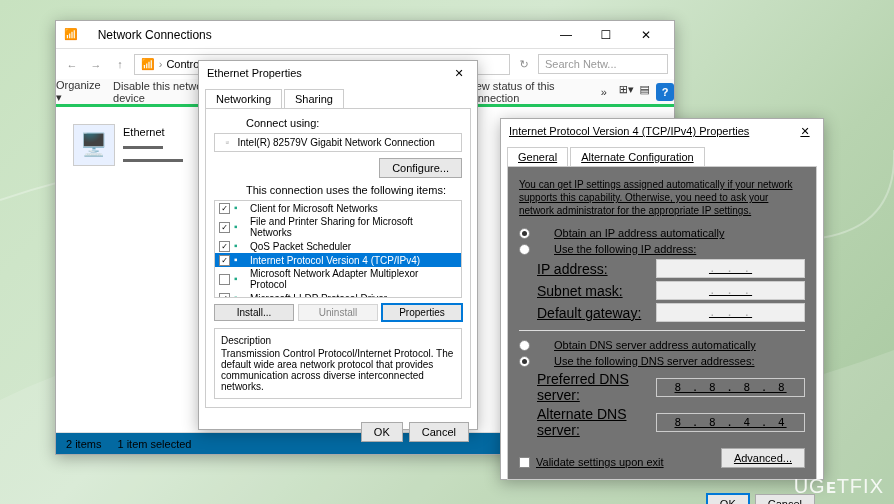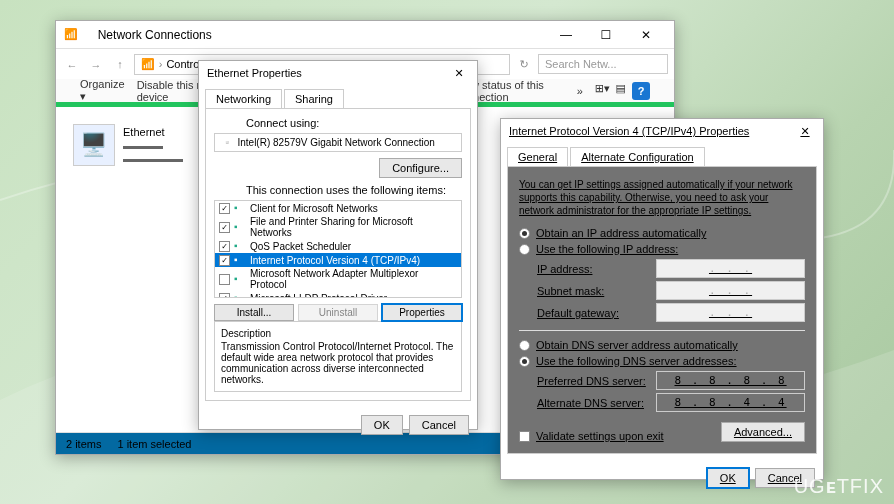--- a/index.html
+++ b/index.html
@@ -58,9 +58,9 @@
       height: 28px;
       display: flex;
       align-items: center;
-      padding: 0 24px;
+      padding: 0 0;
       gap: 12px;
-      border-bottom: 5px solid #22c55e;
+      border-bottom: 3px solid #22c55e;
       background: #fafafa;
       font-size: 11px;
       color: #333;

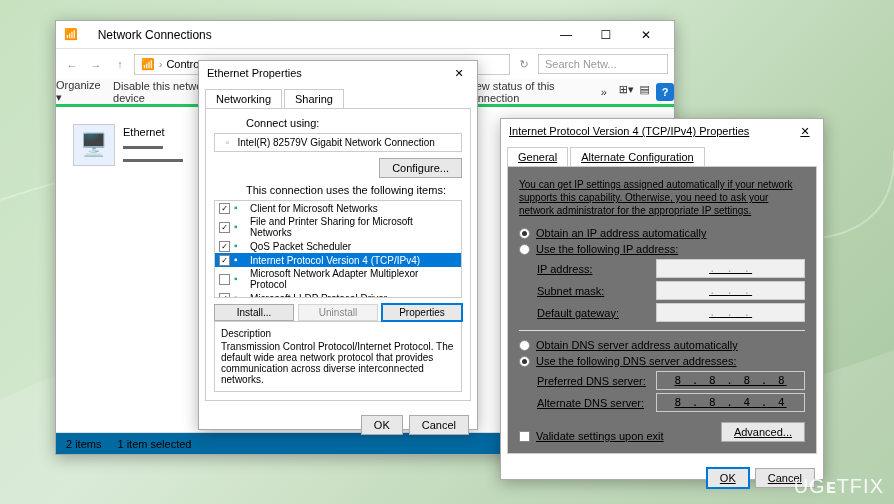--- a/index.html
+++ b/index.html
@@ -173,7 +173,7 @@
       font-size: 11px;
     }
     .info-text { font-size: 10px; margin-bottom: 10px; line-height: 1.3; }
-    .radio-row { display: flex; align-items: center; gap: 6px; margin: 4px 0; font-size: 11px; }
+    .radio-row { display: flex; align-items: center; gap: 24px; margin: 4px 0; font-size: 11px; }
     .radio { width: 11px; height: 11px; border: 1px solid #888; border-radius: 50%; display: inline-flex; align-items: center; justify-content: center; background: #fff; }
     .radio.checked::after { content: ''; width: 5px; height: 5px; background: #333; border-radius: 50%; }
     .ip-grid { margin: 4px 0 4px 18px; }

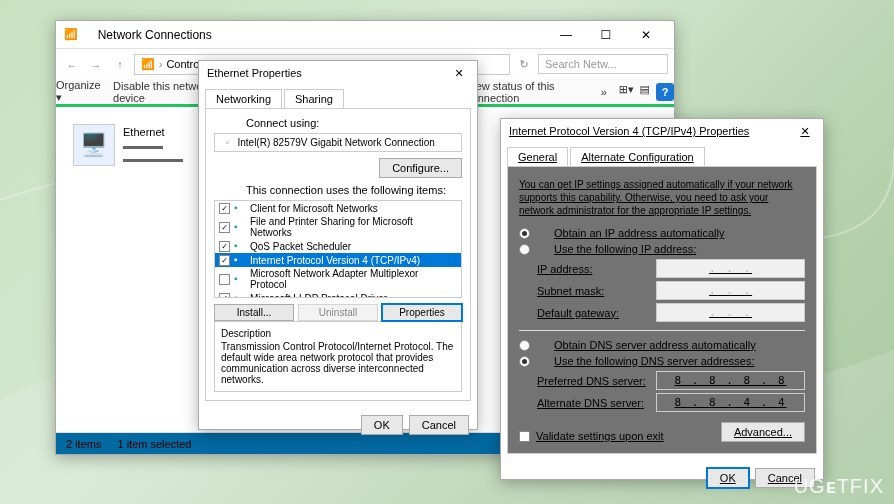--- a/index.html
+++ b/index.html
@@ -178,7 +178,7 @@
     .radio.checked::after { content: ''; width: 5px; height: 5px; background: #333; border-radius: 50%; }
     .ip-grid { margin: 4px 0 4px 18px; }
     .ip-row { display: flex; align-items: center; margin: 3px 0; }
-    .ip-label { width: 120px; font-size: 11px; }
+    .ip-label { width: 120px; font-size: 14px; }
     .ip-input { border: 1px solid #ccc; padding: 2px 4px; width: 150px; font-family: monospace; font-size: 11px; letter-spacing: 2px; text-align: center; }
     .ip-input.disabled { background: #f0f0f0; color: #aaa; }
     .hr { border-top: 1px solid #ddd; margin: 8px 0; }

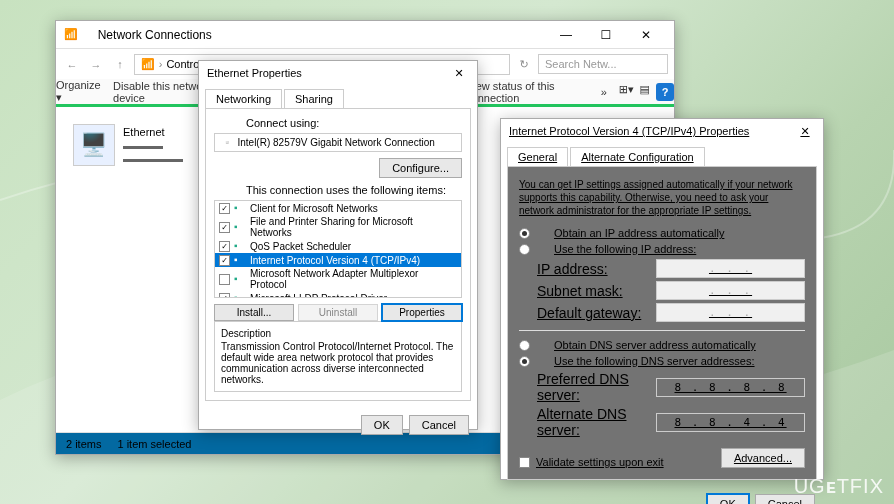--- a/index.html
+++ b/index.html
@@ -153,7 +153,7 @@
     .list-icon { width: 12px; height: 12px; display: inline-block; }
     .three-btns { display: flex; justify-content: space-between; margin-top: 6px; gap: 4px; }
     .three-btns .btn { flex: 1; font-size: 10px; padding: 2px 4px; }
-    .desc-box { border: 1px solid #ccc; padding: 6px; font-size: 10px; margin-top: 0; }
+    .desc-box { border: 1px solid #ccc; padding: 6px; font-size: 10px; margin-top: 7px; }
     .dlg-buttons { display: flex; justify-content: flex-end; gap: 6px; padding: 8px; align-items: flex-end; }
     
     .ipv4-props {

